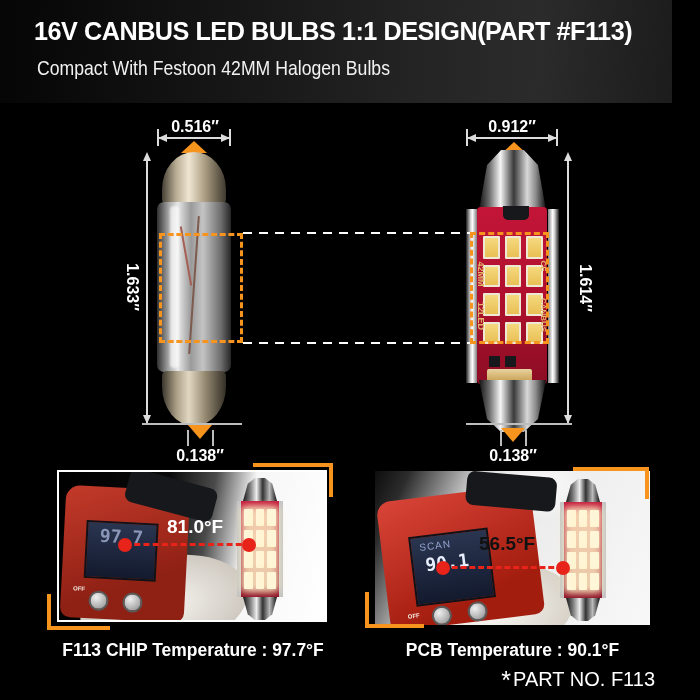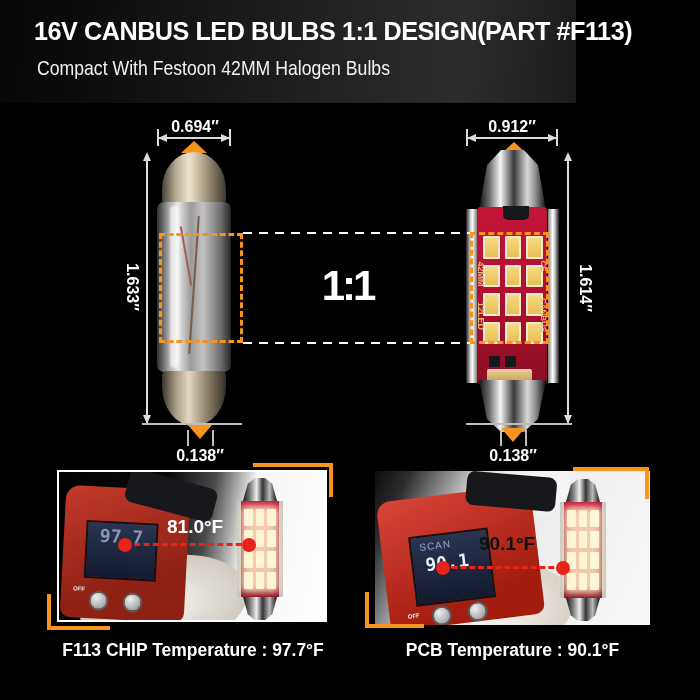--- a/index.html
+++ b/index.html
@@ -15,7 +15,7 @@
   .stage{position:relative;width:700px;height:700px;background:#000;overflow:hidden}
 
   
-  .banner{position:absolute;left:0;top:0;width:576px;height:103px;
+  .banner{position:absolute;left:0;top:0;width:672px;height:103px;
     background:linear-gradient(93deg,#050505 0%,#141414 30%,#242424 62%,#2b2b2b 80%,#1c1c1c 100%)}
   .banner .title{position:absolute;left:34px;top:16px;color:#fff;font-size:26px;font-weight:bold;
     letter-spacing:-.5px;white-space:nowrap;transform:scaleX(.97);transform-origin:left center}

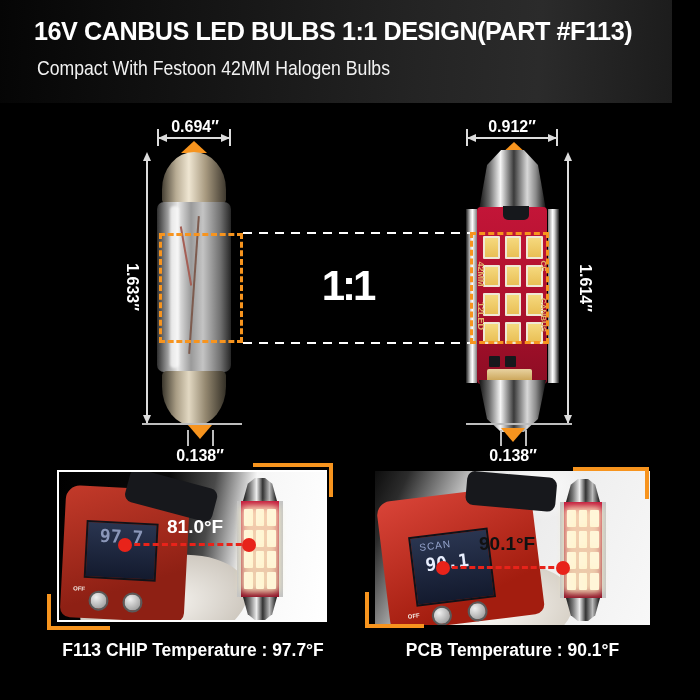--- a/index.html
+++ b/index.html
@@ -148,7 +148,7 @@
     <div class="tri down" style="left:188px;top:425px"></div>
   </div>
 
-  <div class="dim" style="left:166px;top:118px;width:58px">0.694″</div>
+  <div class="dim" style="left:166px;top:118px;width:58px">0.516″</div>
   <div class="vline" style="left:157px;top:129px;height:17px"></div>
   <div class="vline" style="left:229px;top:129px;height:17px"></div>
   <div class="hline" style="left:158px;top:137px;width:72px"></div>

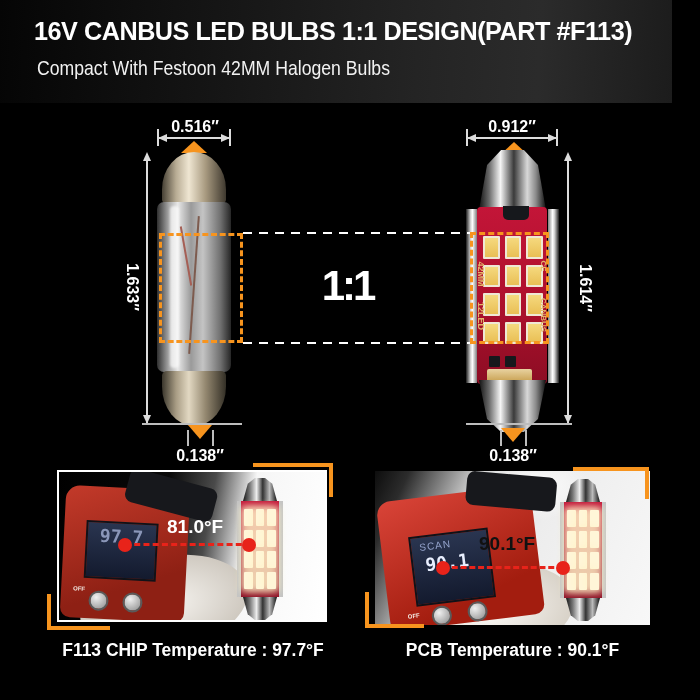--- a/index.html
+++ b/index.html
@@ -218,7 +218,6 @@
   <div class="dashrect" style="left:470px;top:232px;width:79px;height:112px"></div>
   <div class="wdash" style="left:243px;top:232px;width:227px"></div>
   <div class="wdash" style="left:243px;top:342px;width:227px"></div>
-  <div class="ratio">1:1</div>
 
   <div class="photo p1">
     <div class="glove" style="left:20px;top:85px"></div>

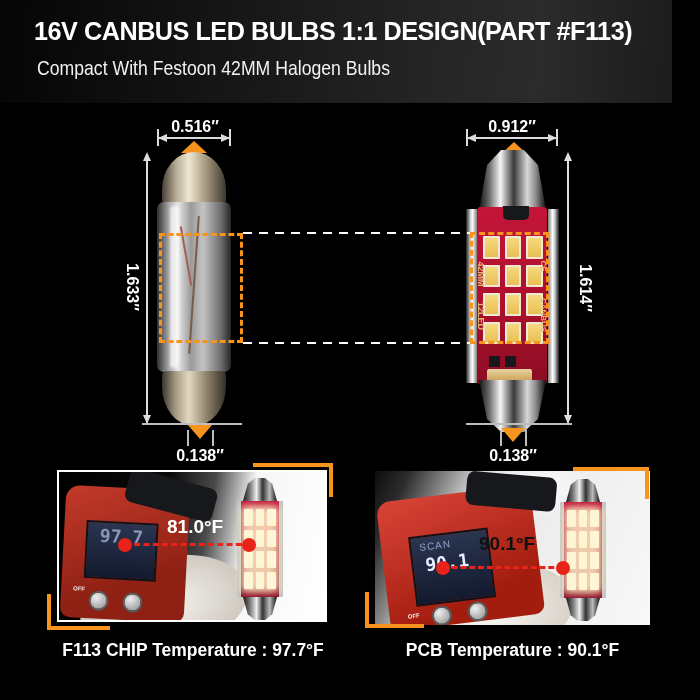--- a/index.html
+++ b/index.html
@@ -292,7 +292,7 @@
     <div class="rdash" style="left:68px;top:95px;width:120px"></div>
     <div class="rdot" style="left:61px;top:90px"></div>
     <div class="rdot" style="left:181px;top:90px"></div>
-    <div class="callout" style="left:104px;top:62px;color:#111">90.1°F</div>
+    <div class="callout" style="left:104px;top:62px;color:#111">56.5°F</div>
   </div>
 
   <div class="brk" style="left:253px;top:463px;width:80px;height:4px"></div>

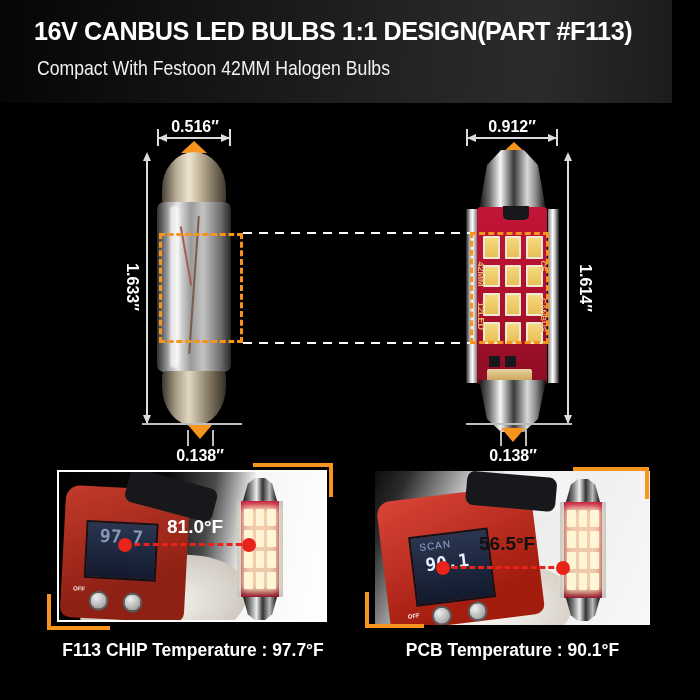--- a/index.html
+++ b/index.html
@@ -307,6 +307,7 @@
   <div class="caption" style="left:55px;width:276px">F113 CHIP Temperature : 97.7°F</div>
   <div class="caption" style="left:373px;width:279px">PCB Temperature : 90.1°F</div>
 
+  <div class="partno"><span class="star">*</span><span>PART NO. F113</span></div>
 
 </div>
 

